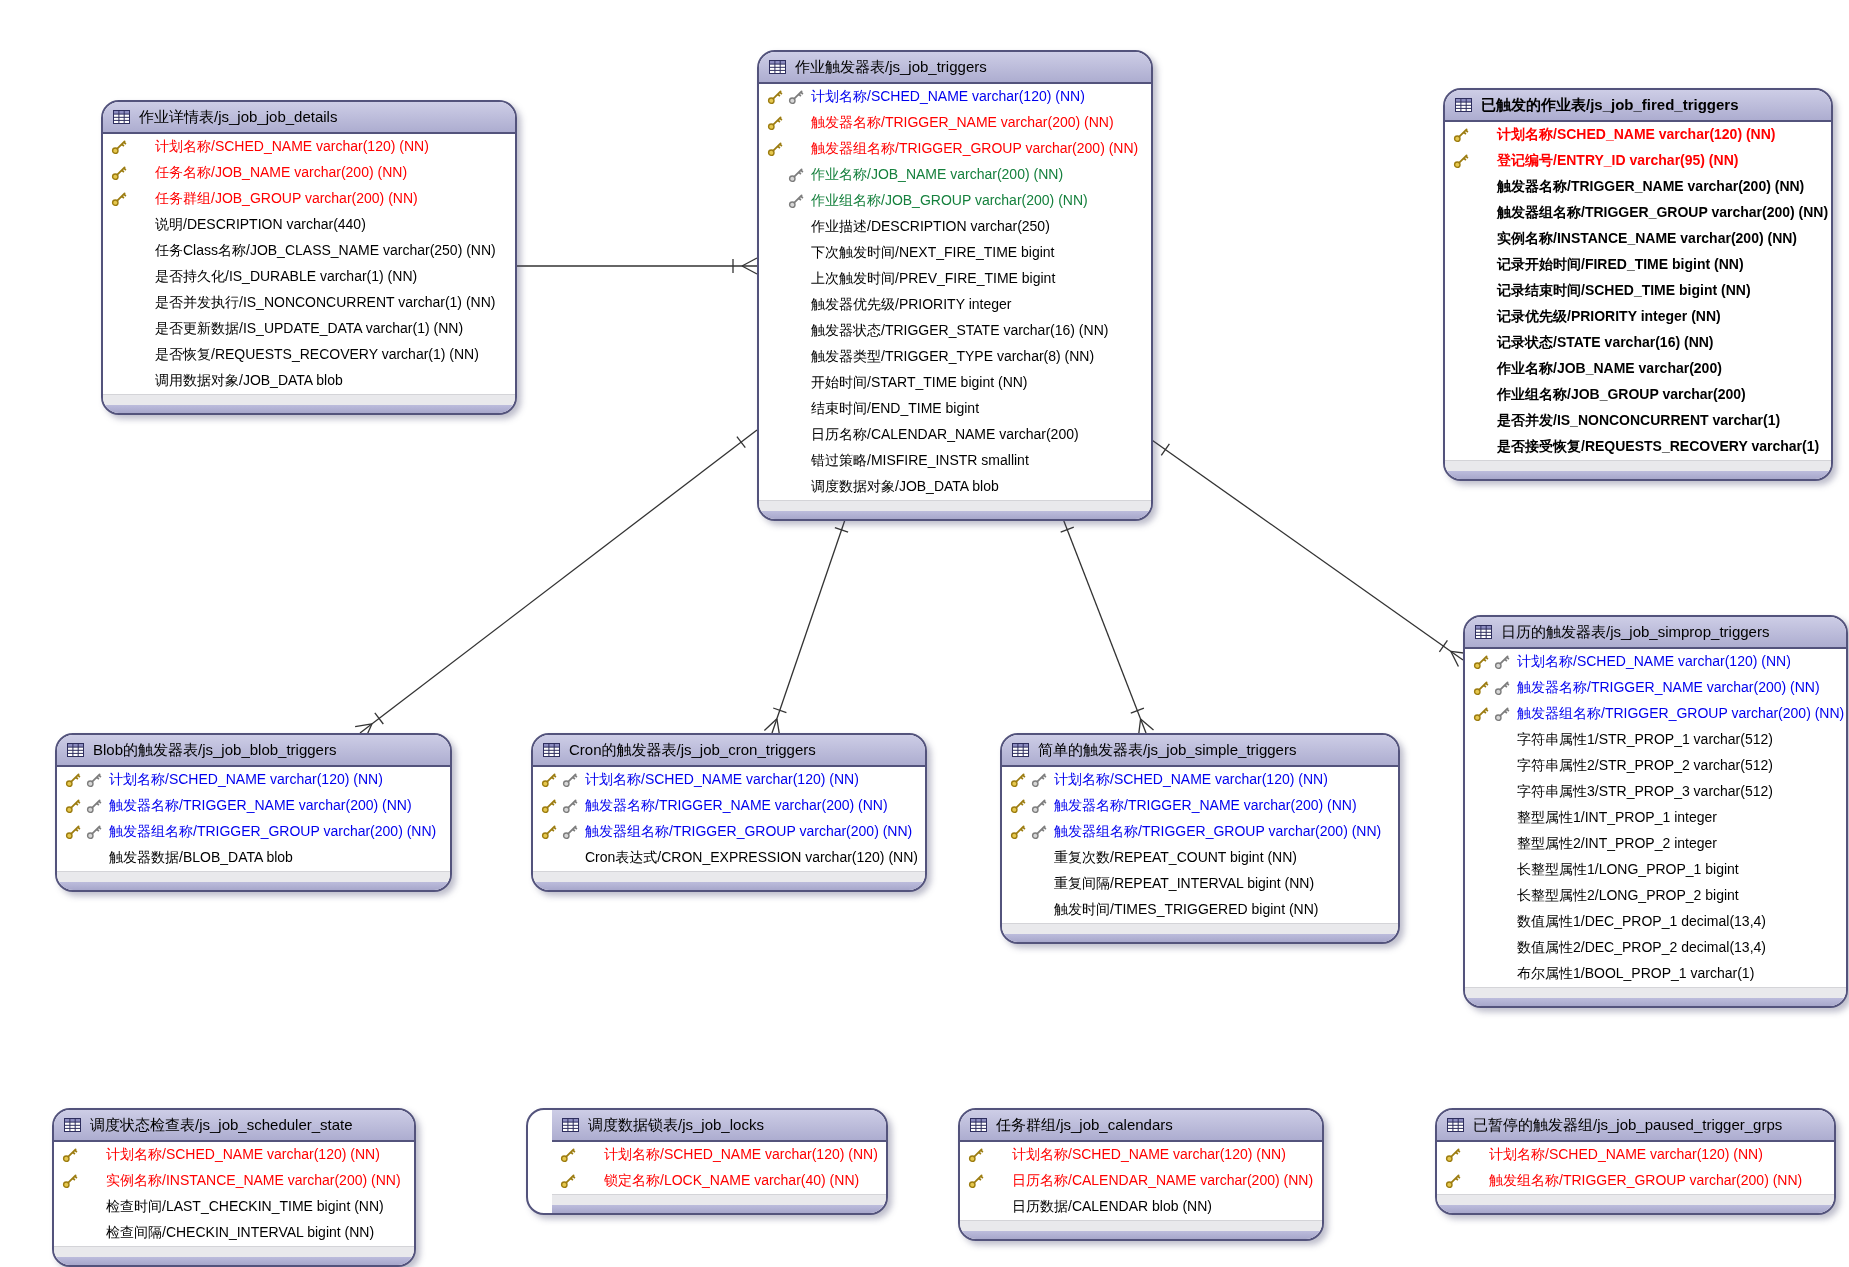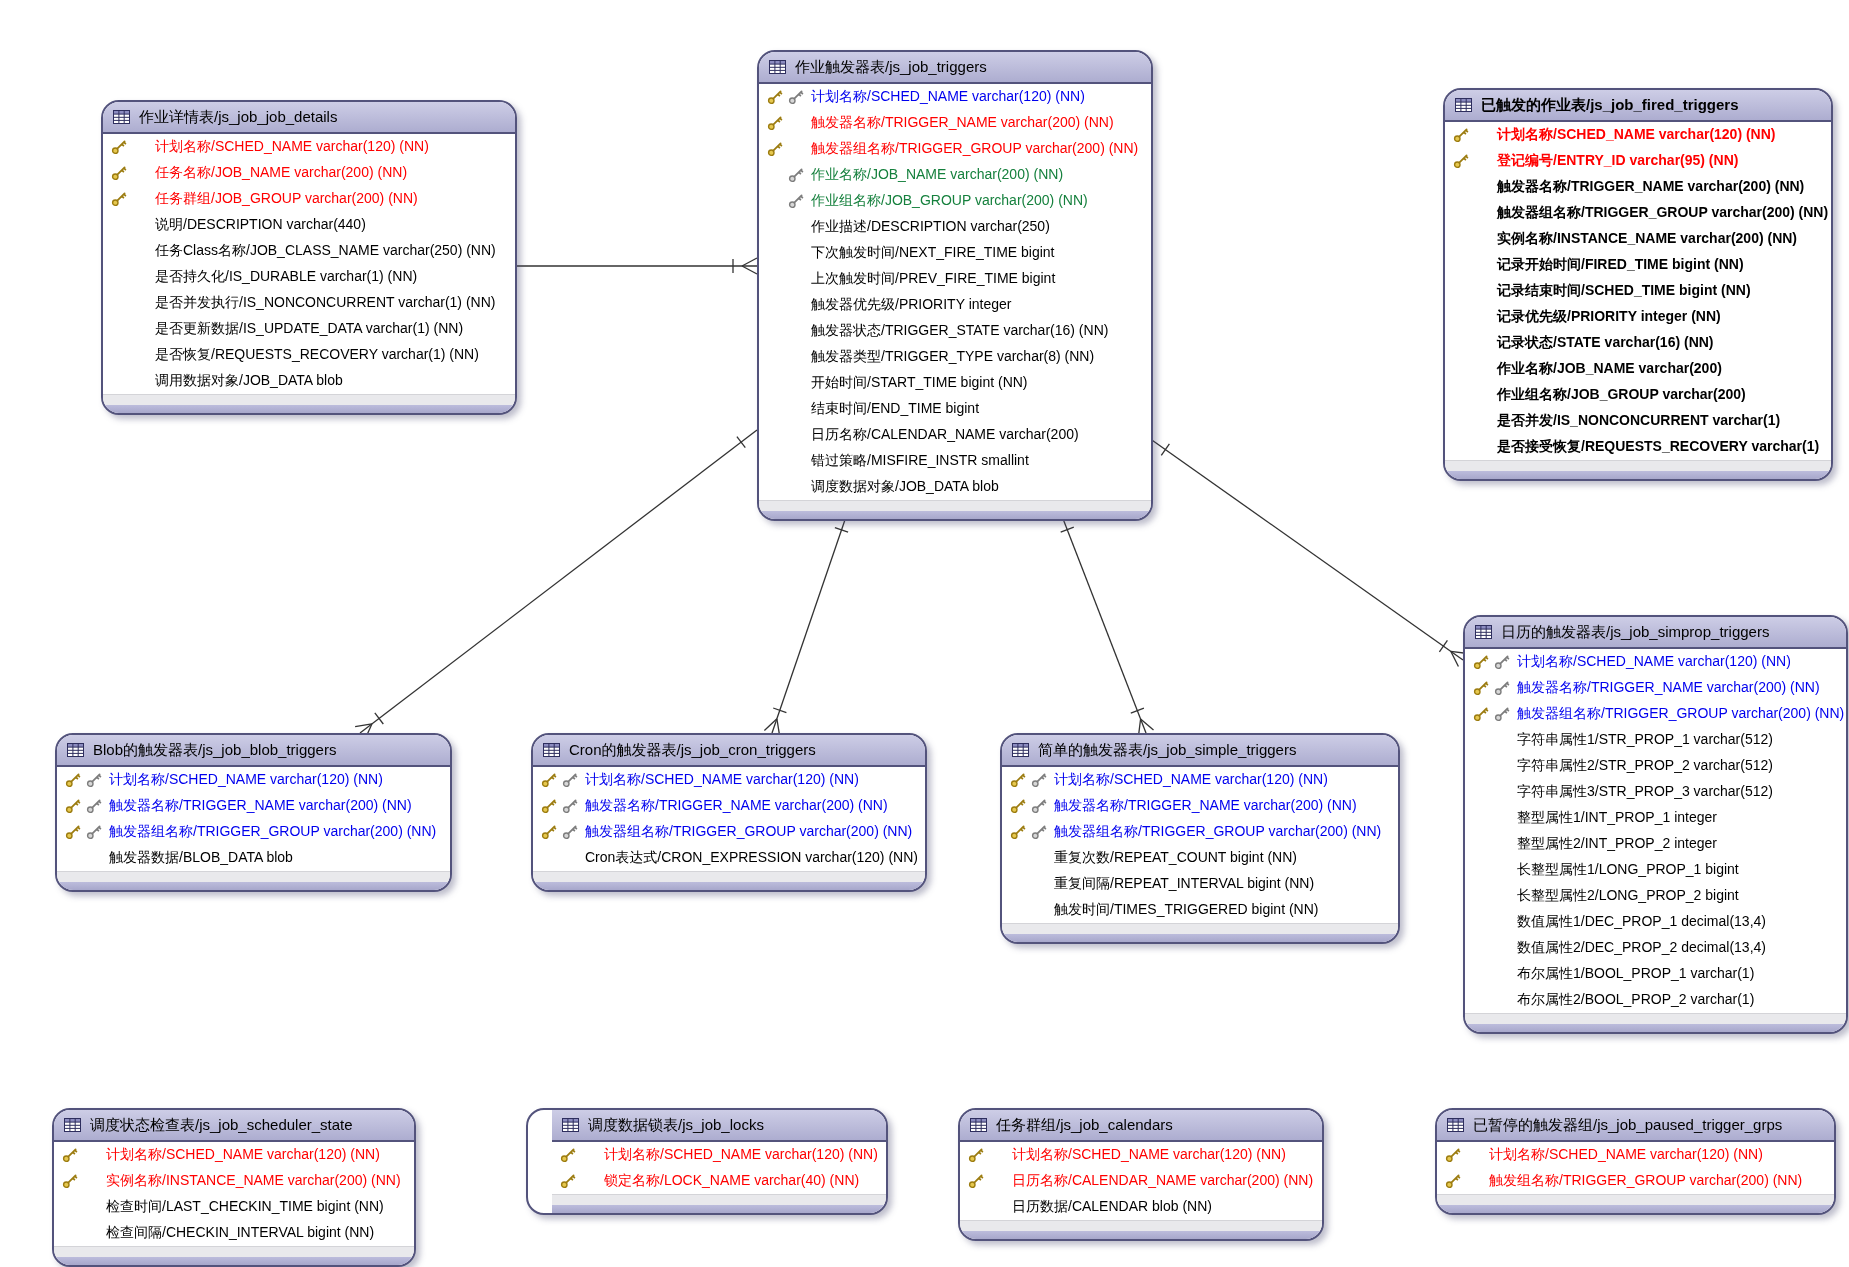--- a/index.html
+++ b/index.html
@@ -545,9 +545,6 @@
         <div class="row">
           <span class="k-plain">布尔属性1/BOOL_PROP_1 varchar(1)</span>
         </div>
-        <div class="row">
-          <span class="k-plain">布尔属性2/BOOL_PROP_2 varchar(1)</span>
-        </div>
       </div>
       <div class="footer-gray"></div>
       <div class="footer-lav"></div>

